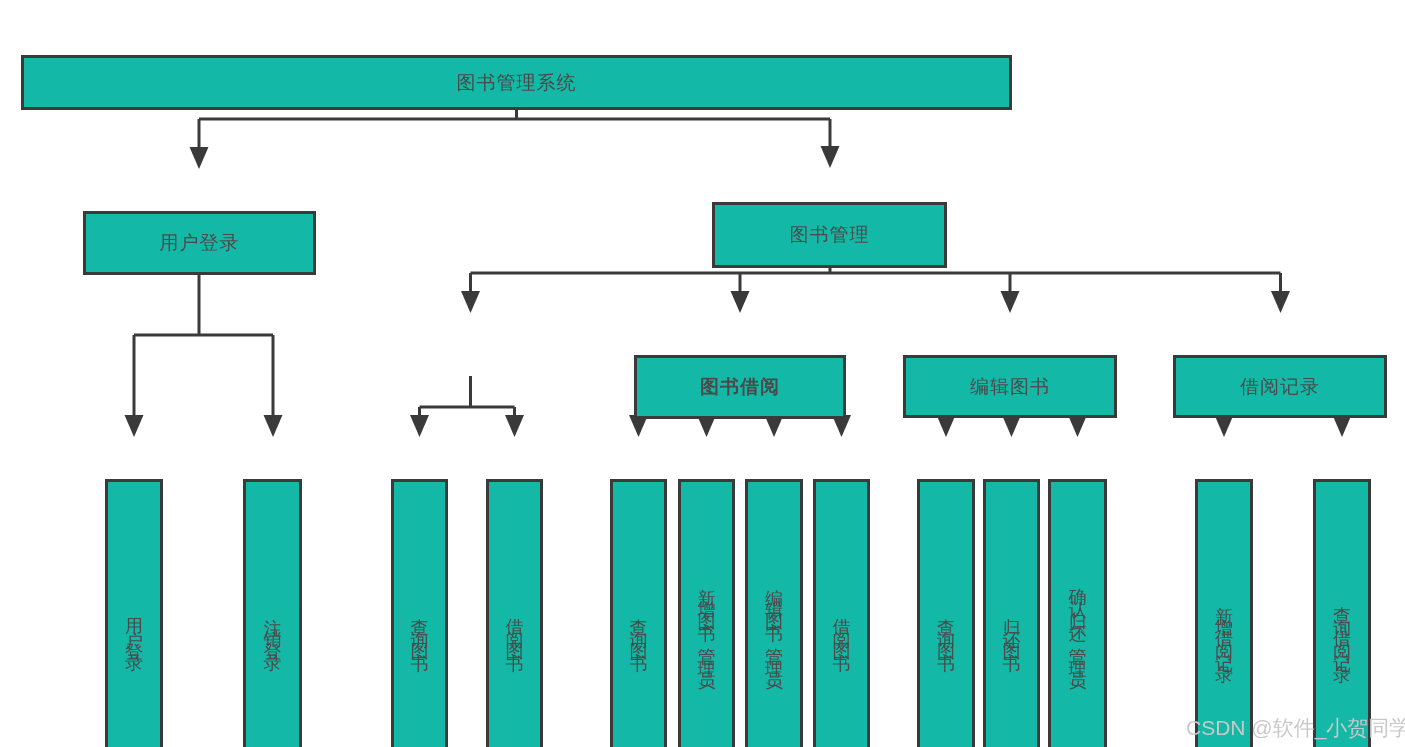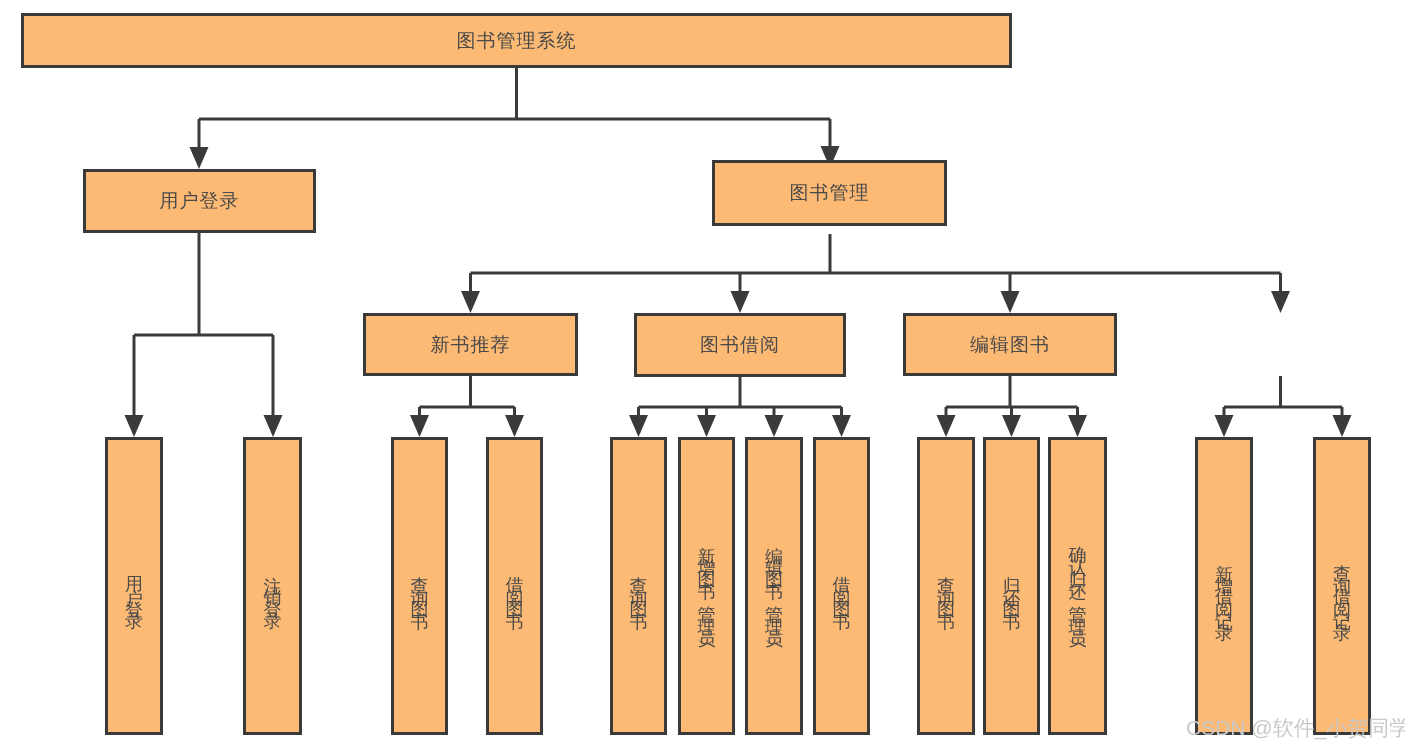--- a/index.html
+++ b/index.html
@@ -20,7 +20,7 @@
   }
   .hbox, .vbox {
     position: absolute;
-    background: #fdba74;
+    background: #14b8a6;
     border: 3px solid #3a3a3a;
     box-sizing: border-box;
     display: flex;
@@ -28,6 +28,7 @@
     justify-content: center;
     color: #4a4a4a;
     z-index: 2;
+    margin-top: 42px;
   }
   .hbox span {
     font-size: 19px;

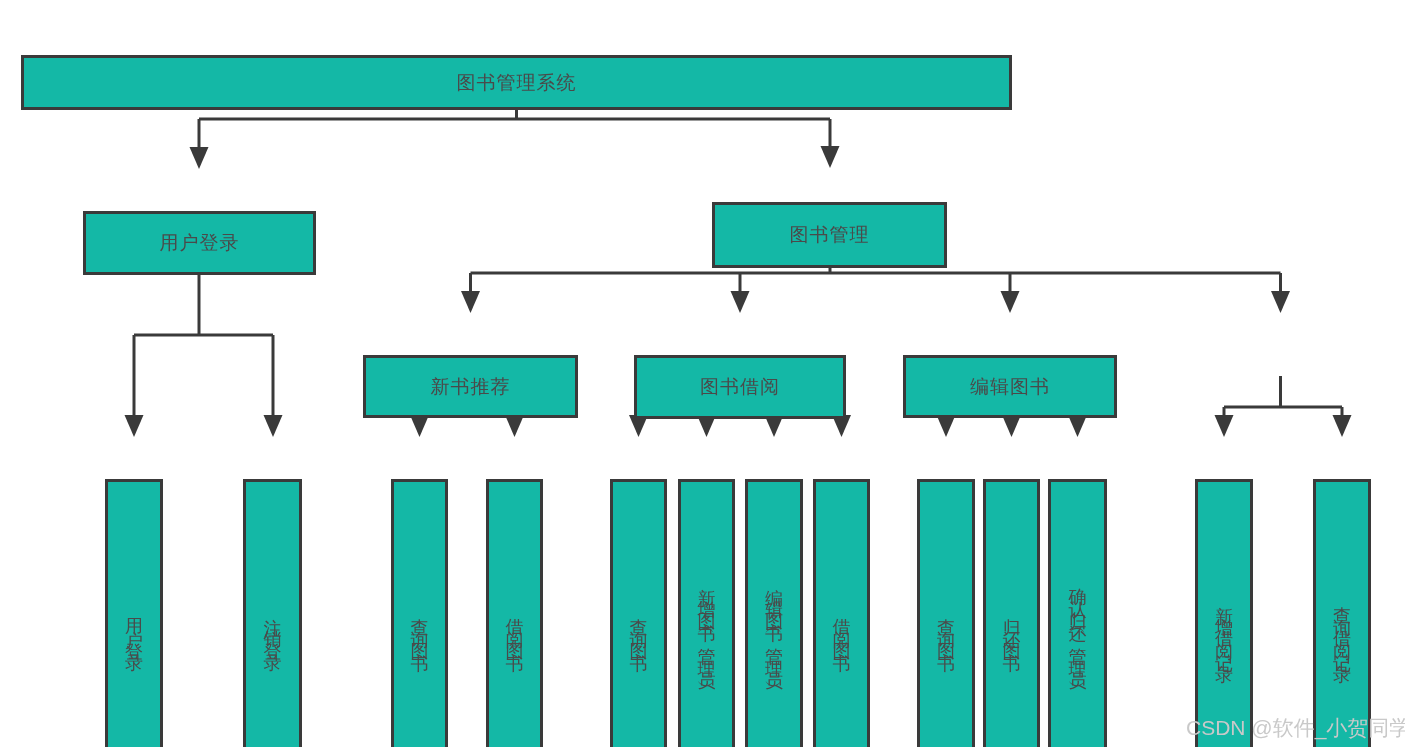--- a/index.html
+++ b/index.html
@@ -123,9 +123,6 @@
     <span>图书管理</span>
   </div>
 
-  <div class="hbox" style="left:363px; top:313px; width:215px; height:63px;">
-    <span>新书推荐</span>
-  </div>
   <div class="hbox" style="left:634px; top:313px; width:212px; height:64px;">
     <span>图书借阅</span>
   </div>

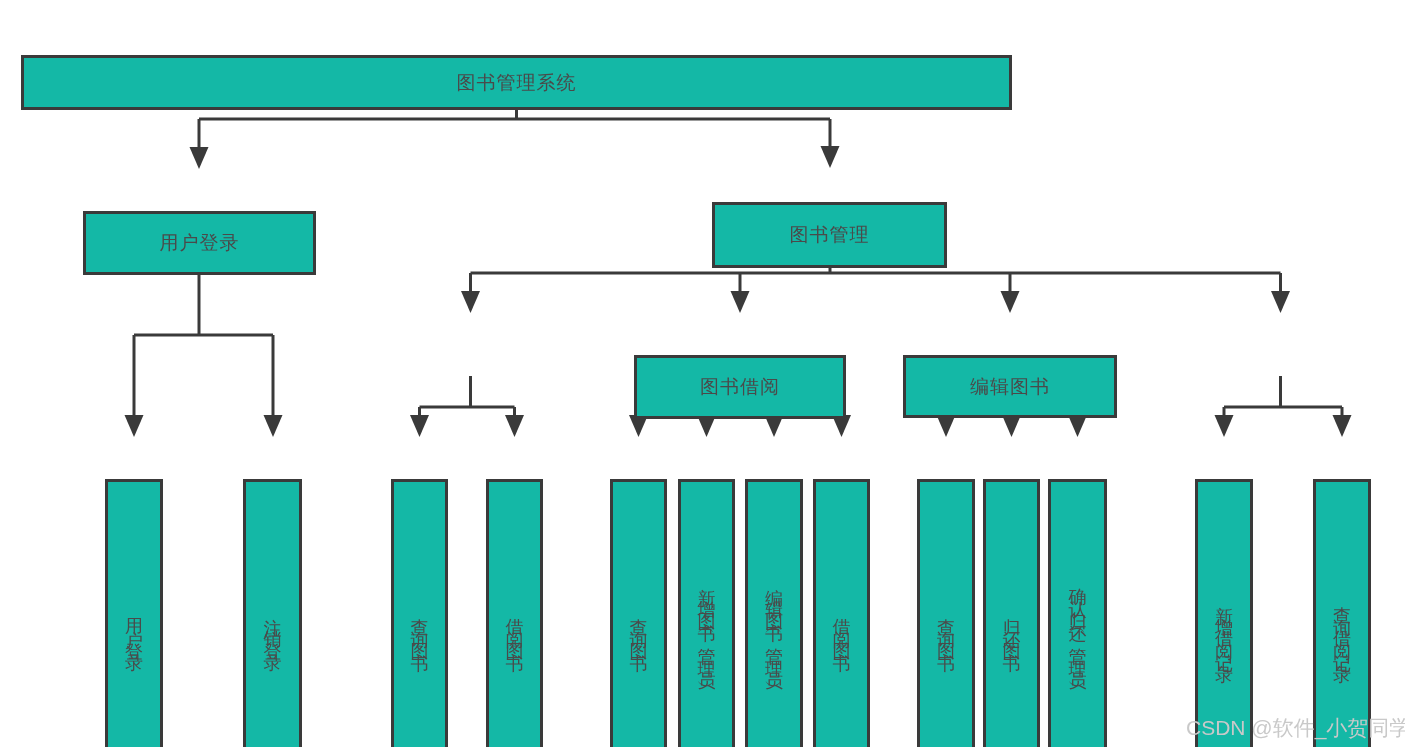--- a/index.html
+++ b/index.html
@@ -123,7 +123,7 @@
     <span>图书管理</span>
   </div>
 
-  <div class="hbox" style="left:634px; top:313px; width:212px; height:64px;">
+  <div class="hbox" style="left:634px; top:313px; width:212px; height:64px;font-weight:bold;">
     <span>图书借阅</span>
   </div>
   <div class="hbox" style="left:903px; top:313px; width:214px; height:63px;">

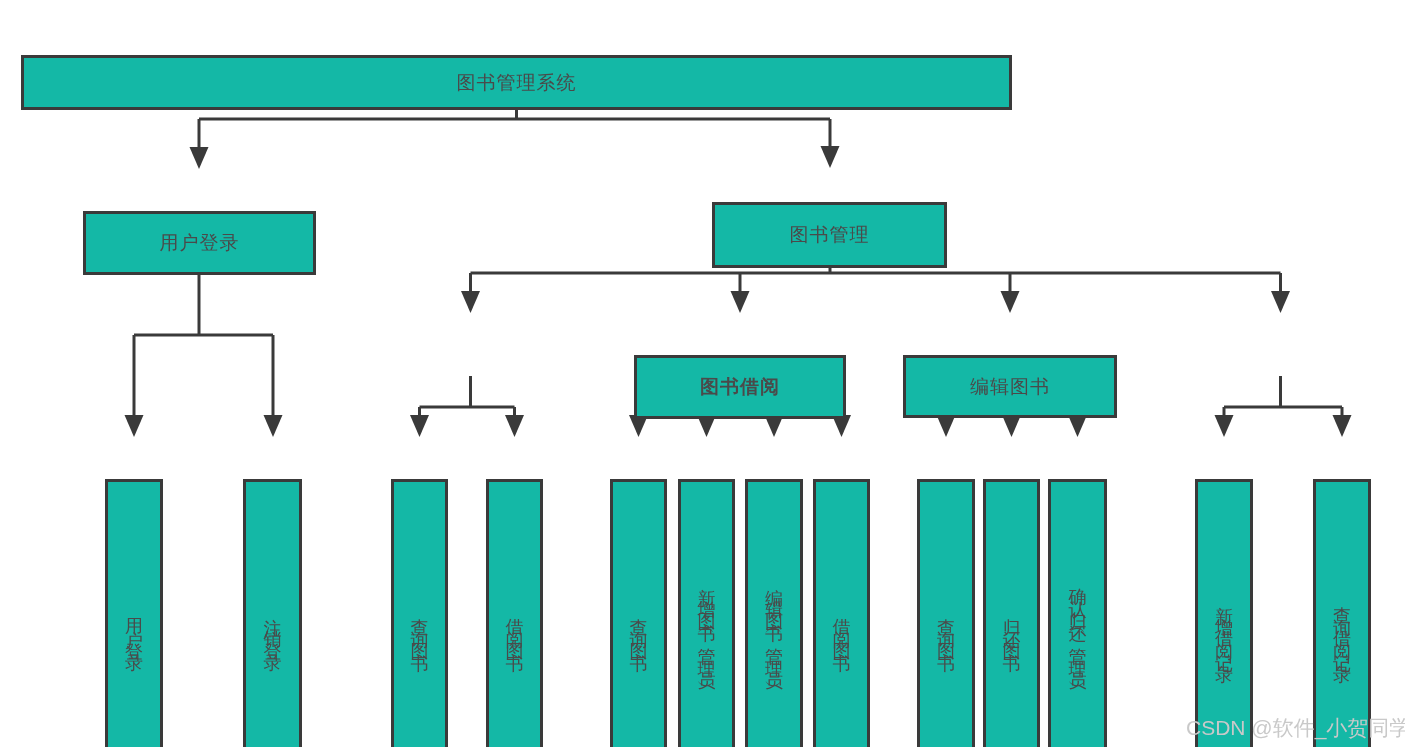--- a/index.html
+++ b/index.html
@@ -129,6 +129,9 @@
   <div class="hbox" style="left:903px; top:313px; width:214px; height:63px;">
     <span>编辑图书</span>
   </div>
+  <div class="hbox" style="left:1173px; top:313px; width:214px; height:63px;">
+    <span>借阅记录</span>
+  </div>
 
   <div class="vbox" style="left:105px; top:437px; width:58px; height:298px;">
     <span>用户登录</span>

